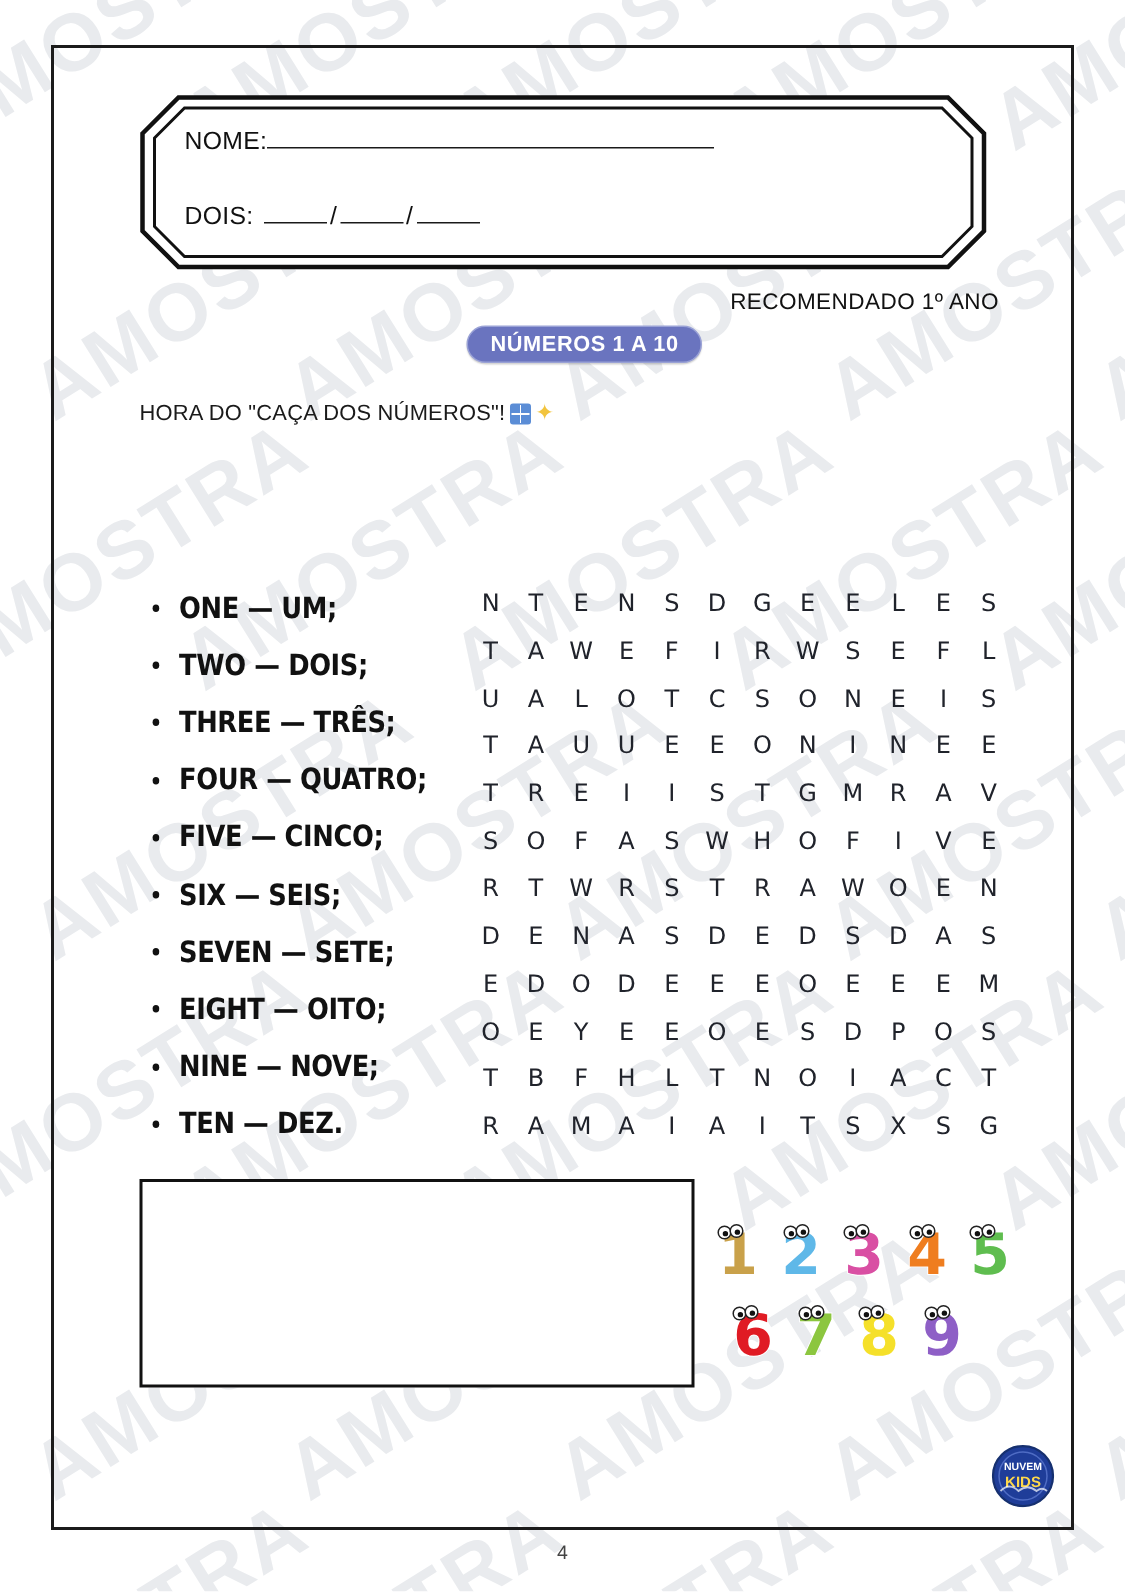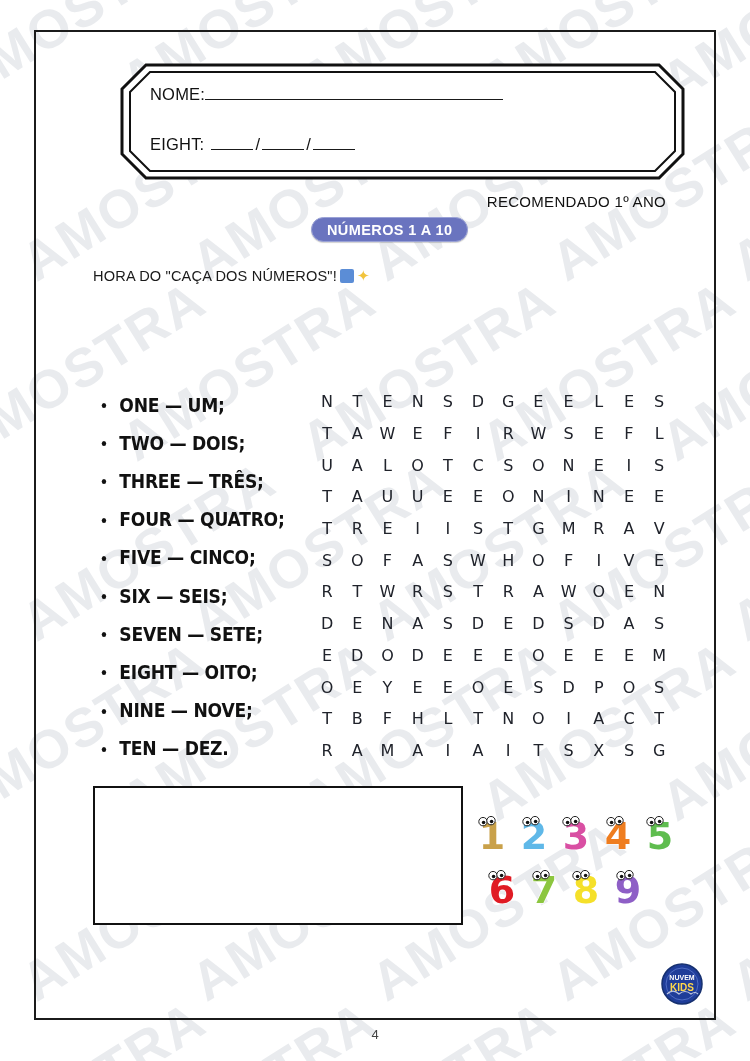--- a/index.html
+++ b/index.html
@@ -65,7 +65,6 @@
     top: 63px;
     width: 565px;
     height: 117px;
-    margin-left: 27px;
   }
   #namebox-wrap svg { position: absolute; inset: 0; }
   .nb-fields {

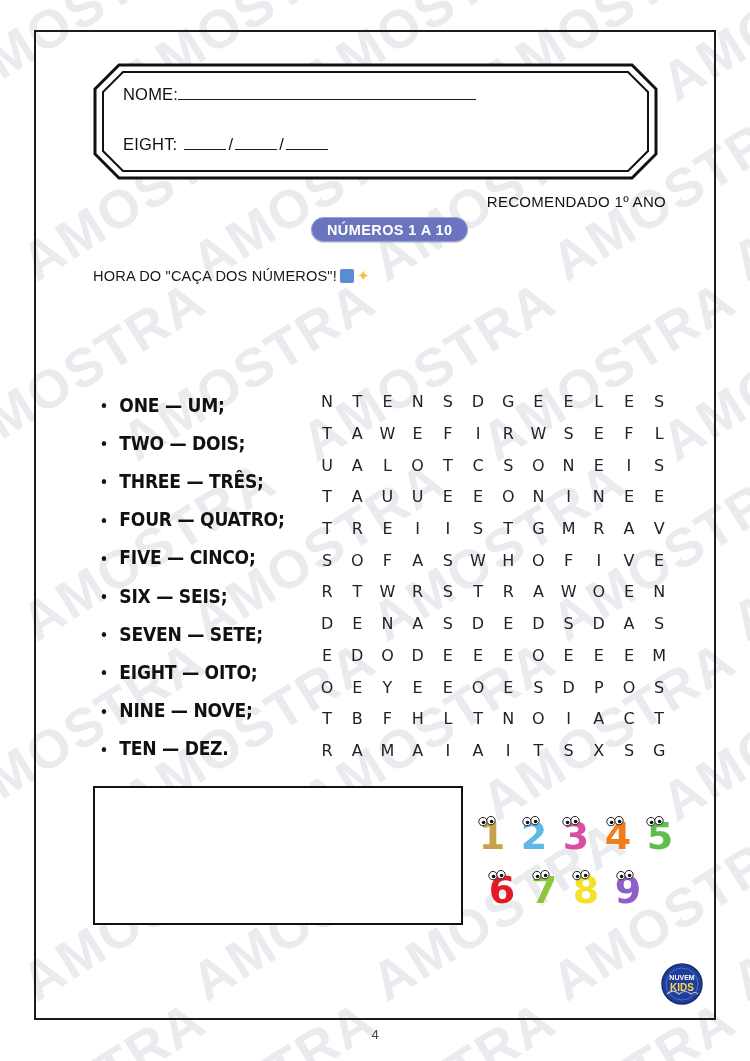--- a/index.html
+++ b/index.html
@@ -317,7 +317,7 @@
           <span class="nb-line long"></span>
         </div>
         <div class="nb-row second">
-          <span class="nb-label">EIGHT:</span>
+          <span class="nb-label">DOIS:</span>
           <span style="width:7px"></span>
           <span class="nb-line seg"></span>
           <span class="nb-slash">/</span>

